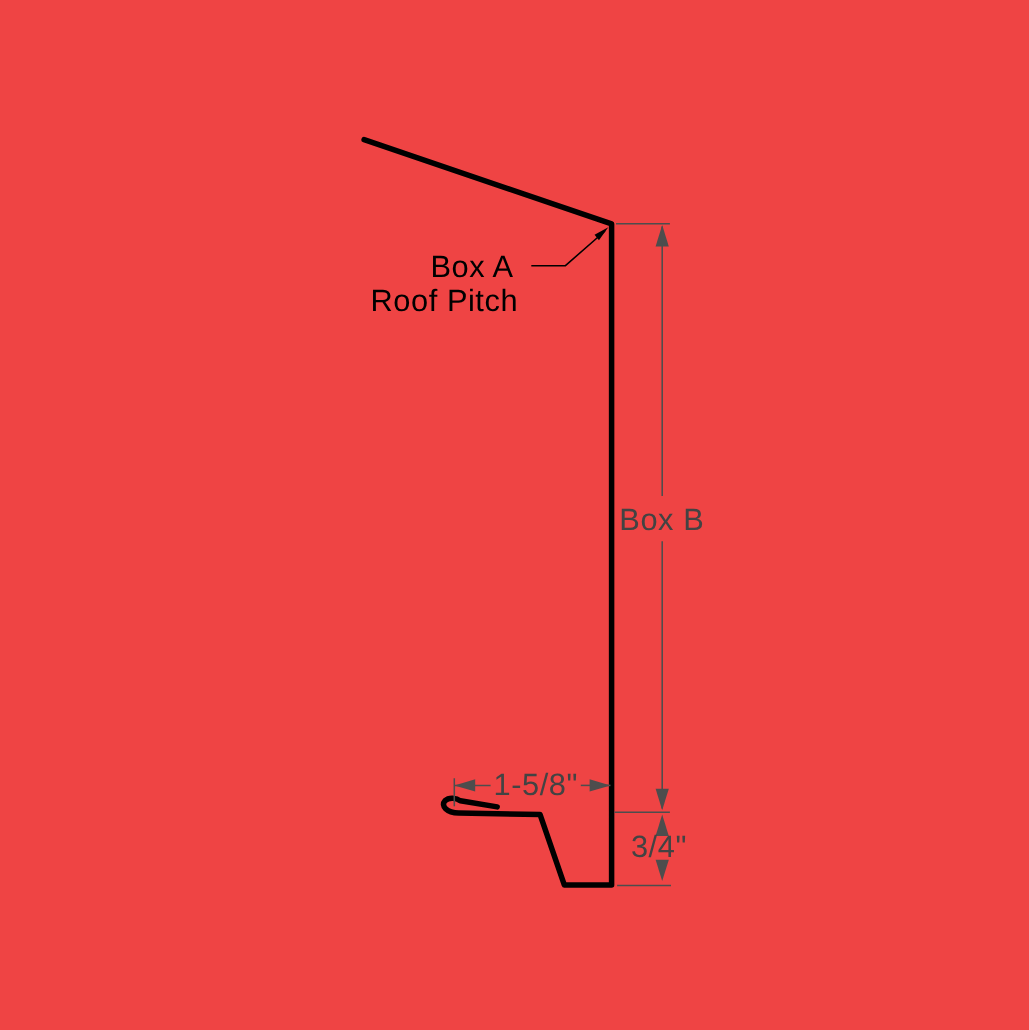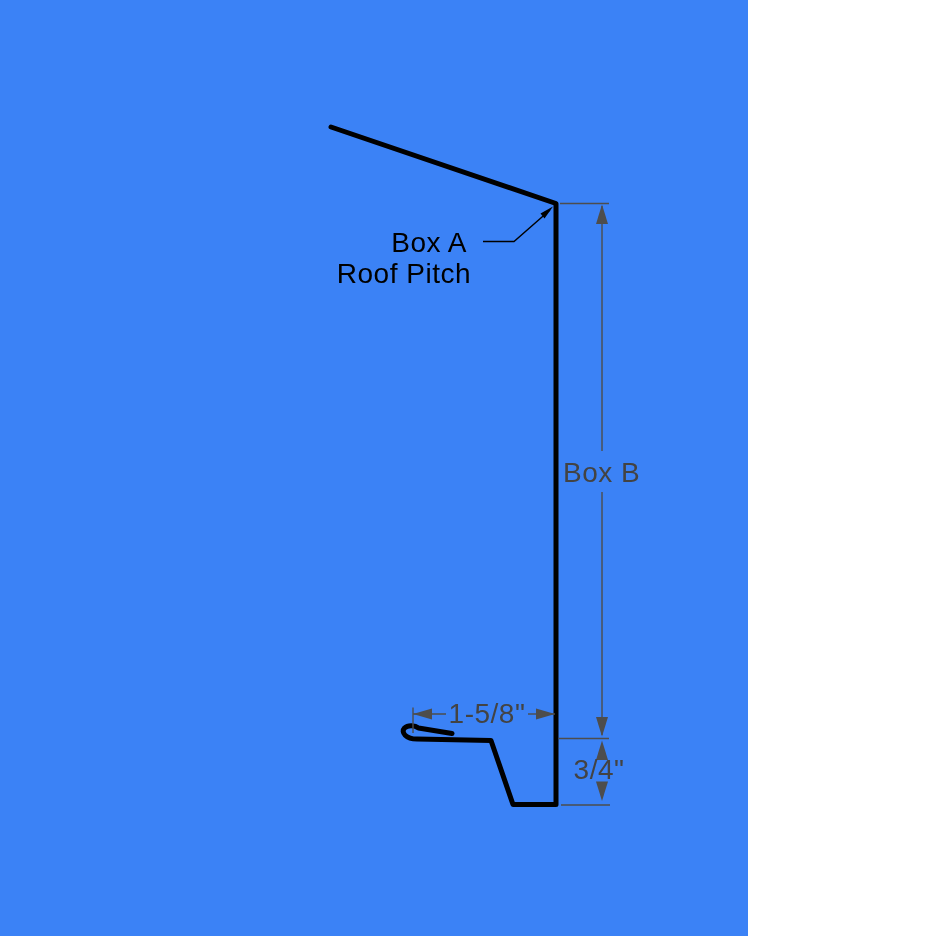--- a/index.html
+++ b/index.html
@@ -12,9 +12,9 @@
   }
   .canvas-wrap {
     position: relative;
-    width: 748px;
+    width: 935px;
     height: 936px;
-    background: #3b82f6;
+    background: #ef4444;
   }
   svg { display: block; }
   .profile-path {

